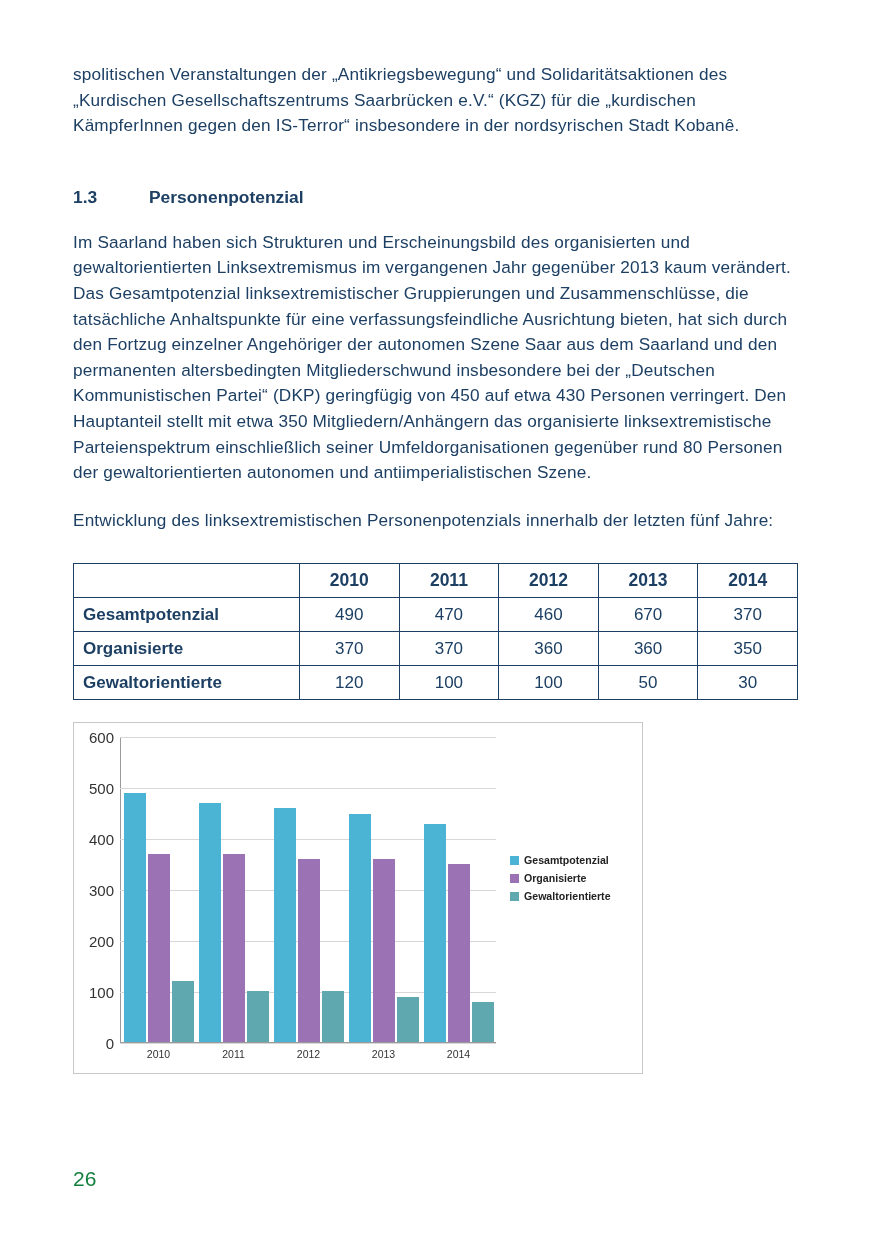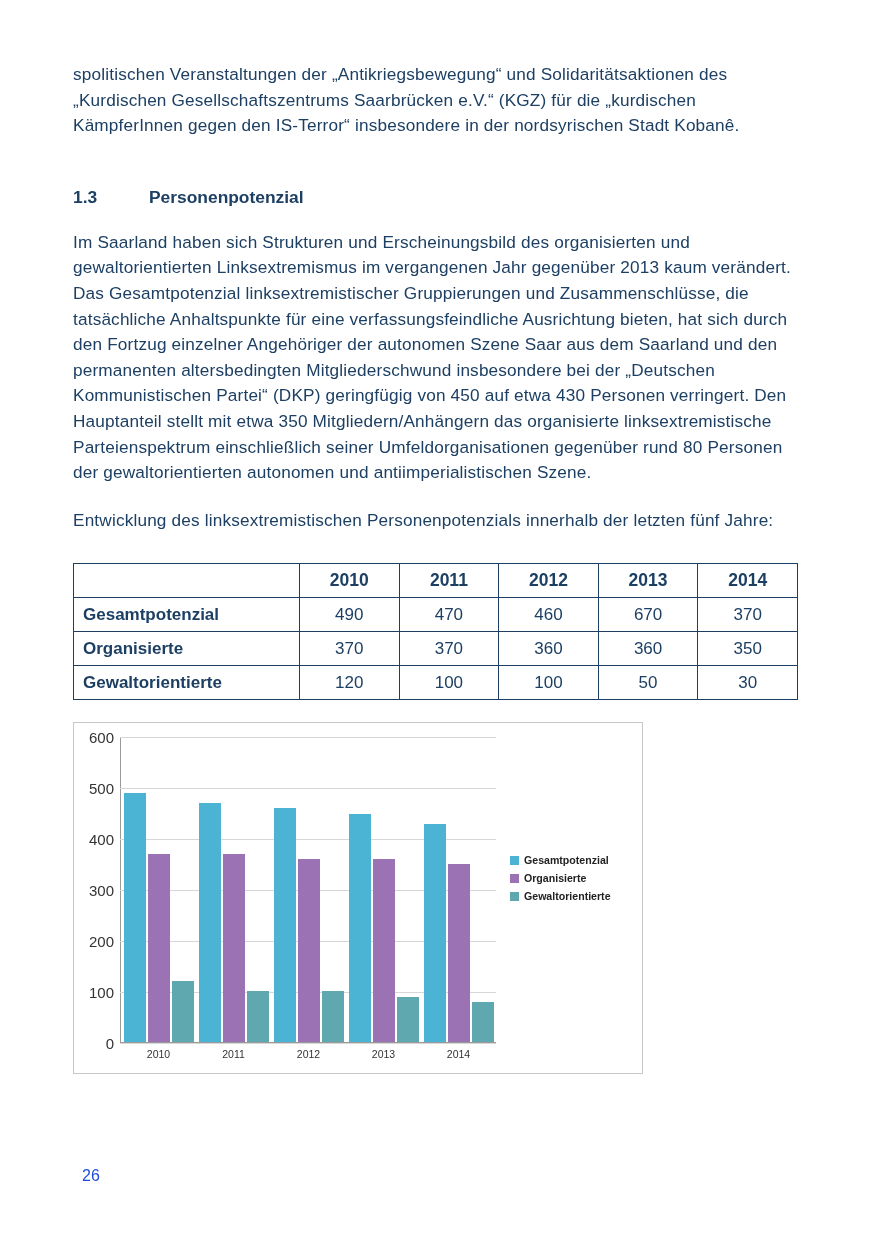--- a/index.html
+++ b/index.html
@@ -171,9 +171,8 @@
     position: absolute;
     left: 73px;
     top: 1167px;
-    font-size: 16px;
-    color: #1d4ed8;
-    margin-left: 9px;
+    font-size: 21px;
+    color: #15803d;
   }
 </style>
 </head>

